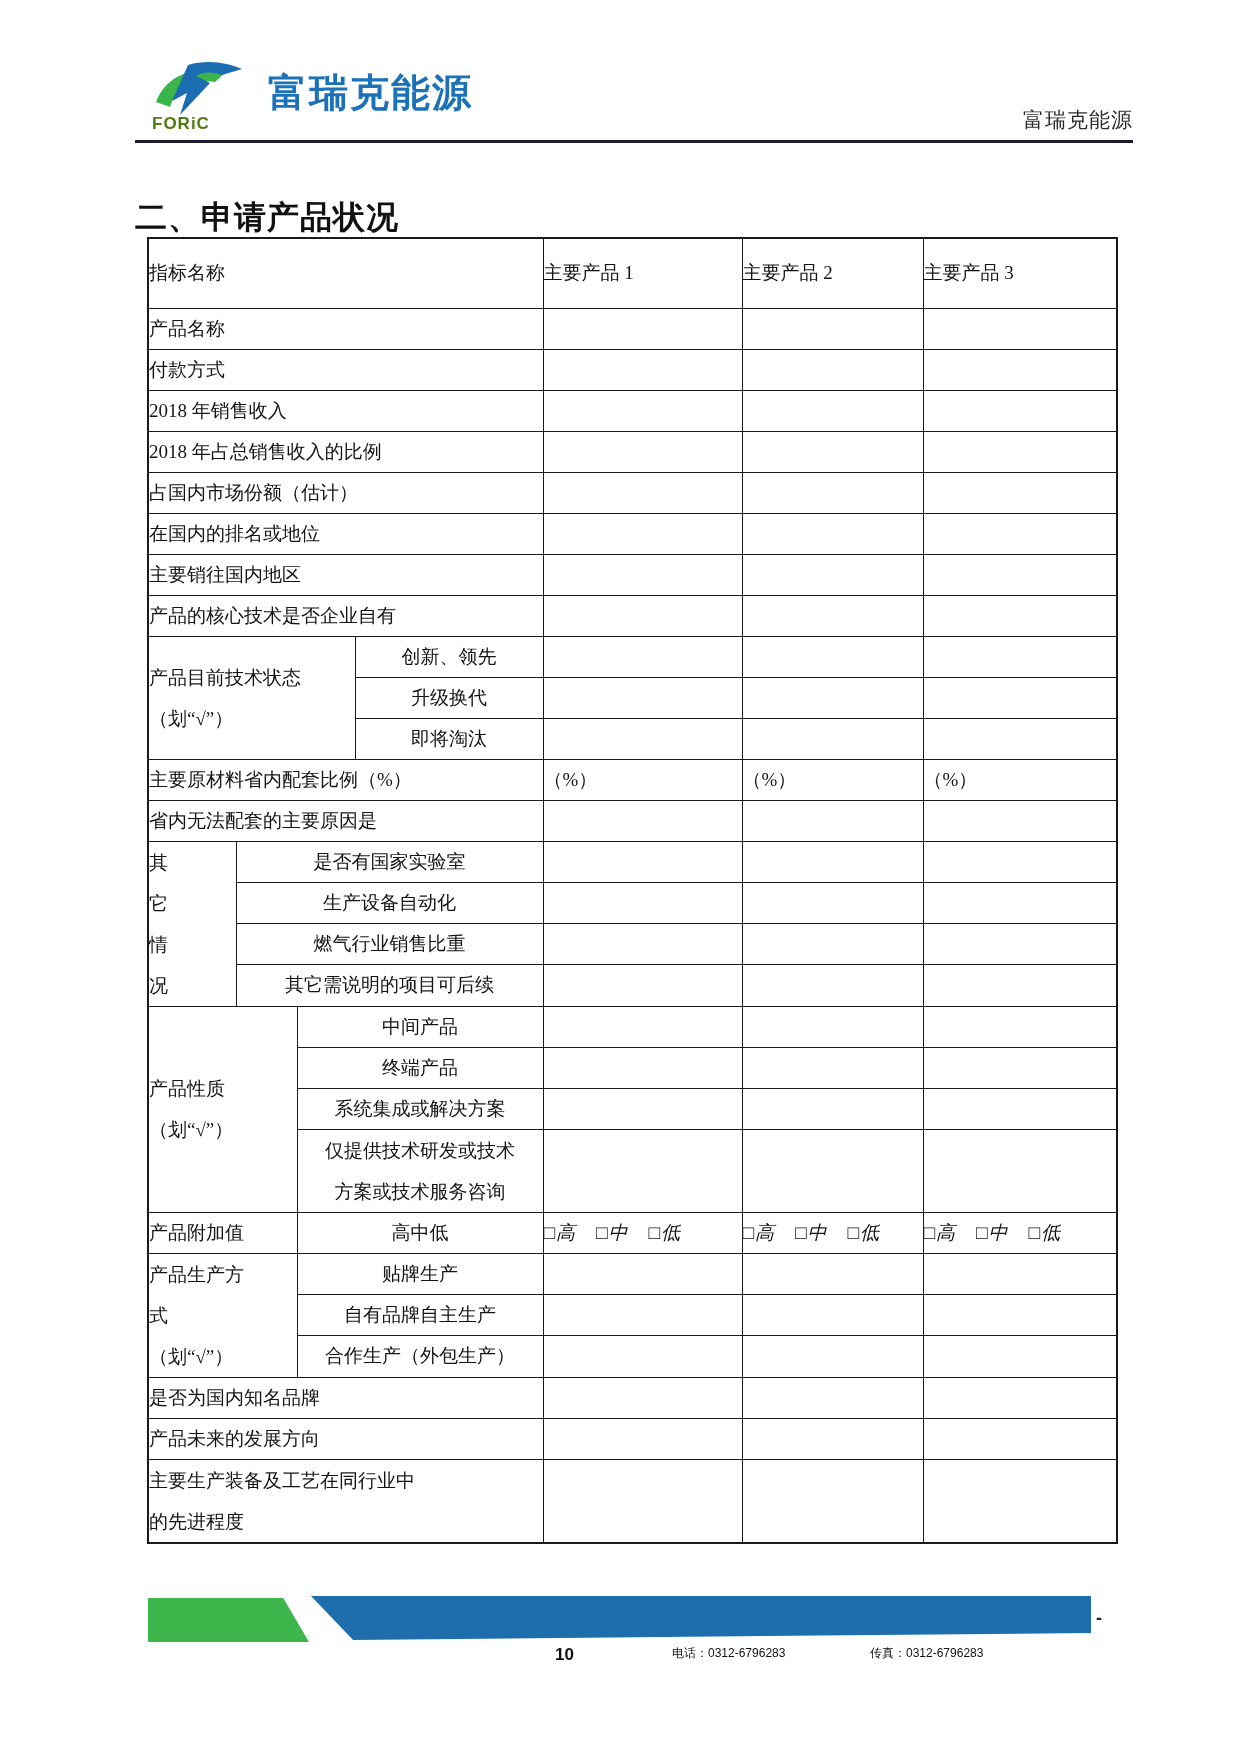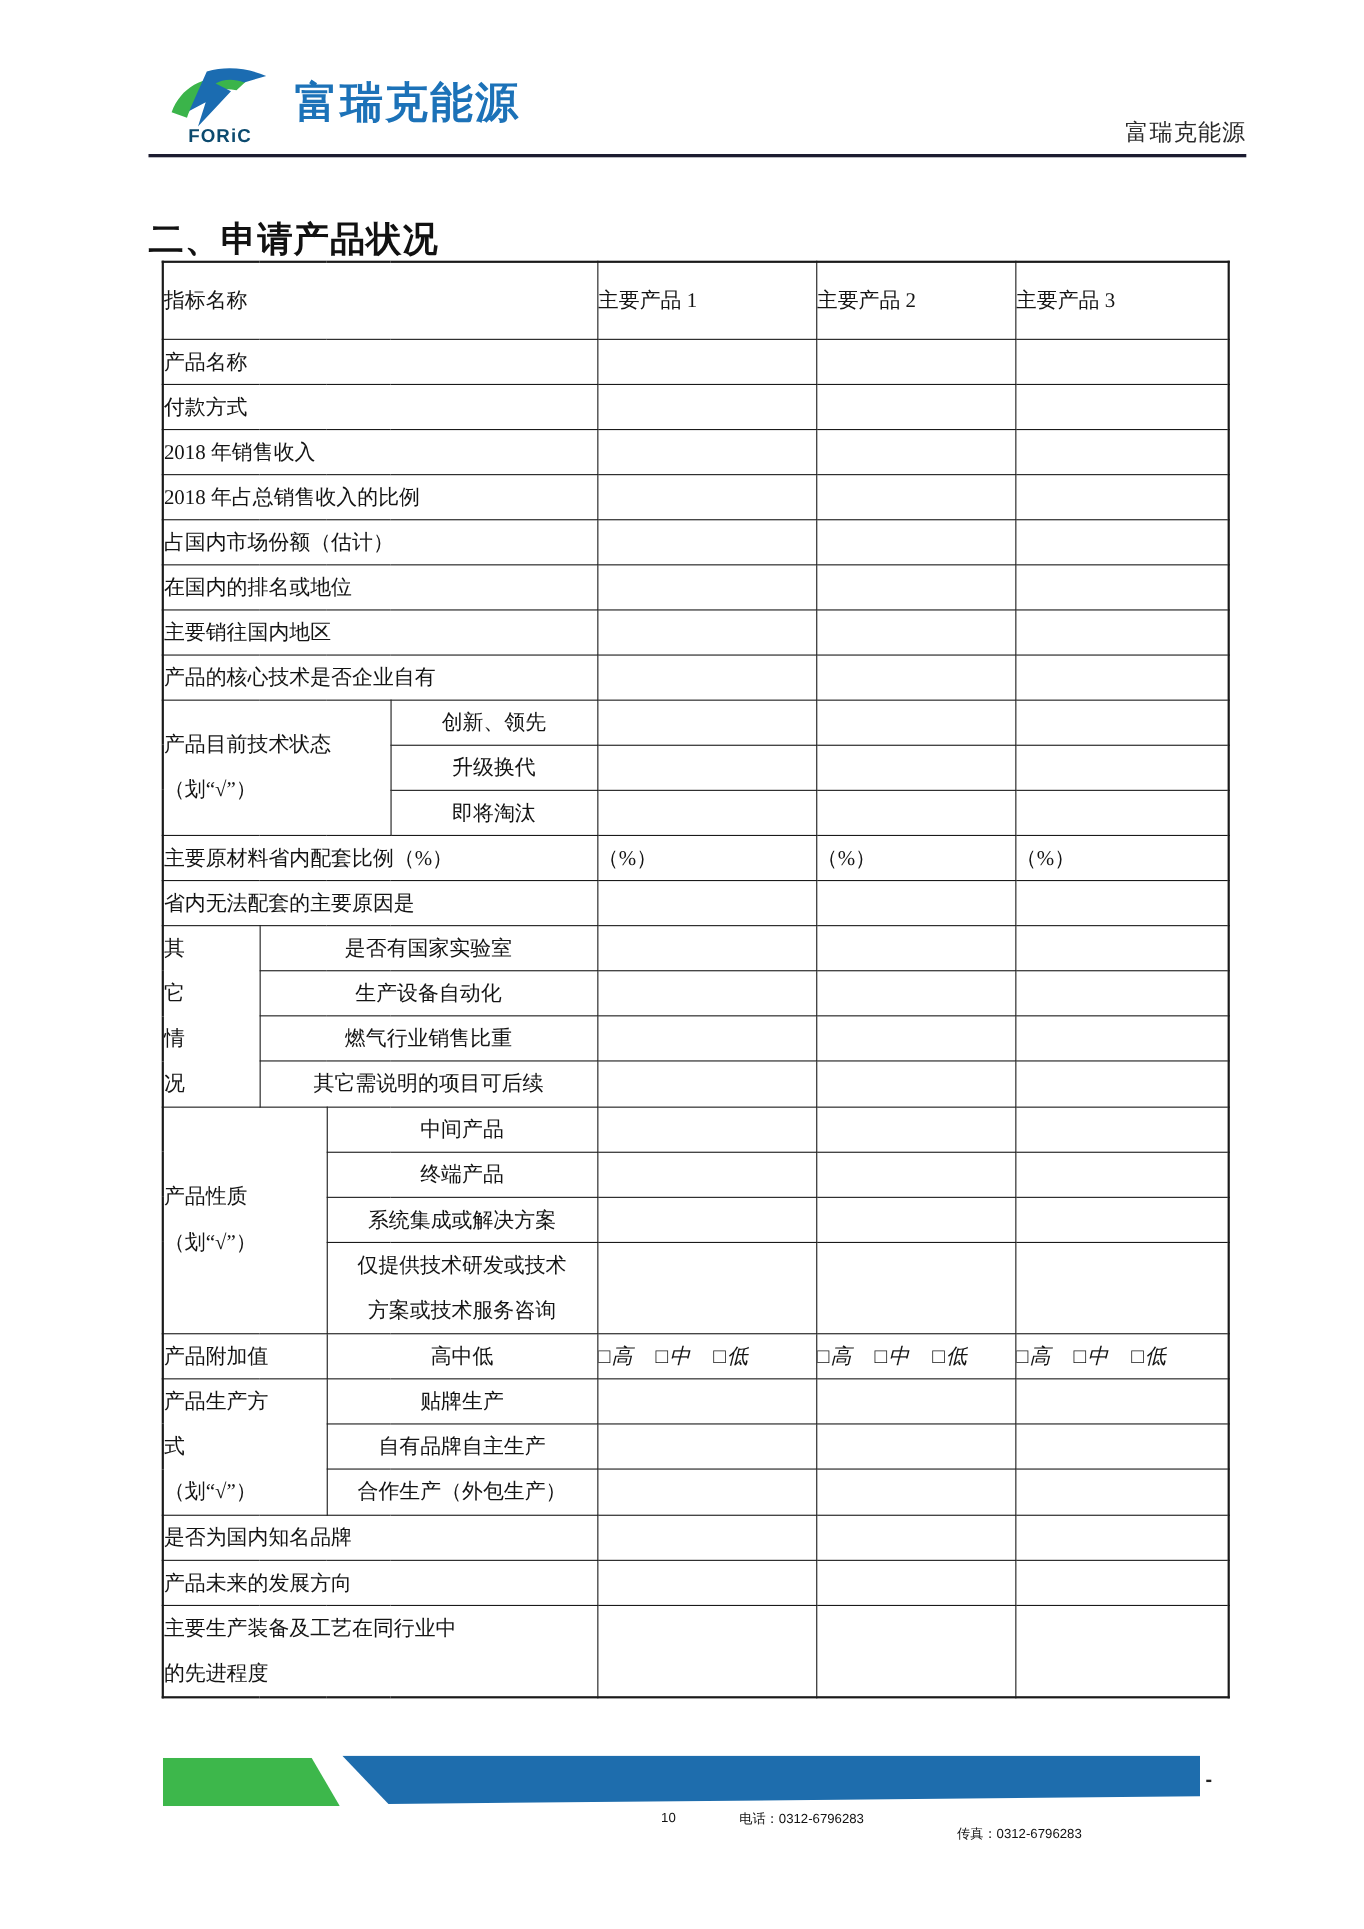--- a/index.html
+++ b/index.html
@@ -16,9 +16,9 @@
   .logo{position:absolute;left:140px;top:58px;width:360px;height:84px;}
   .logo-mark{position:absolute;left:8px;top:2px;}
   .logo-latin{
-    position:absolute;left:0px;top:56px;width:120px;text-align:center;
-    font-family:"Liberation Sans","DejaVu Sans",sans-serif;
-    font-weight:700;font-size:17px;letter-spacing:1px;color:#0c4a6e;
+    position:absolute;left:12px;top:56px;width:120px;
+    font-family:"Liberation Sans","DejaVu Sans",sans-serif;
+    font-weight:700;font-size:17px;letter-spacing:1px;color:#4d7c0f;
   }
   .logo-cn{
     position:absolute;left:128px;top:8px;

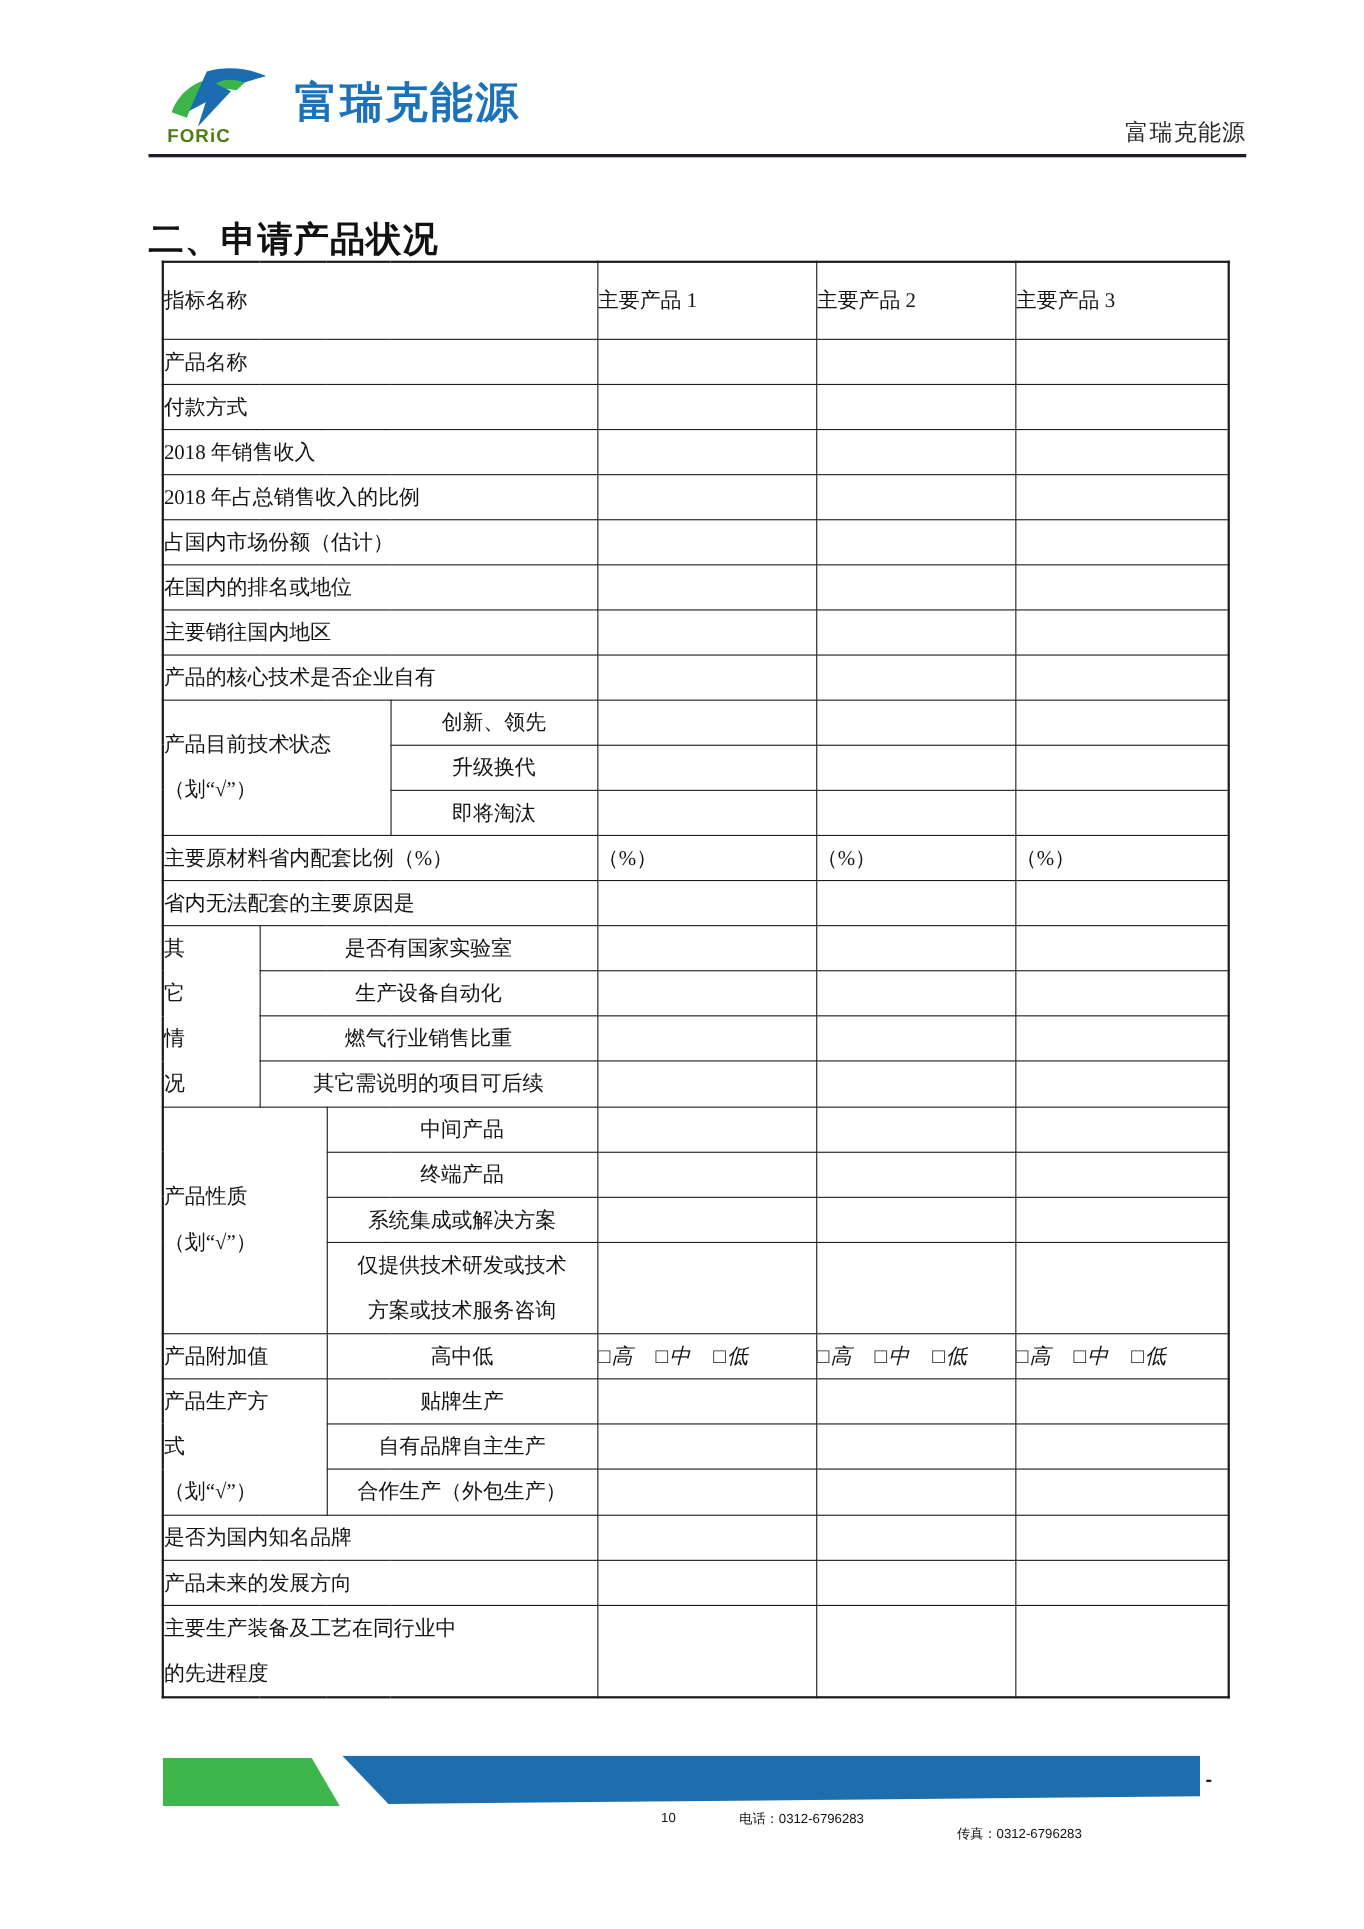--- a/index.html
+++ b/index.html
@@ -79,7 +79,7 @@
     font-family:"Liberation Sans","DejaVu Sans",sans-serif;
     font-weight:400;font-size:12px;color:#111;
   }
-  .page-number{left:601px;font-weight:400;font-size:12px;}
+  .page-number{left:555px;font-weight:700;font-size:17px;}
   .footer-phone{left:672px;}
   .footer-fax{left:870px;margin-top:14px;}
 </style>

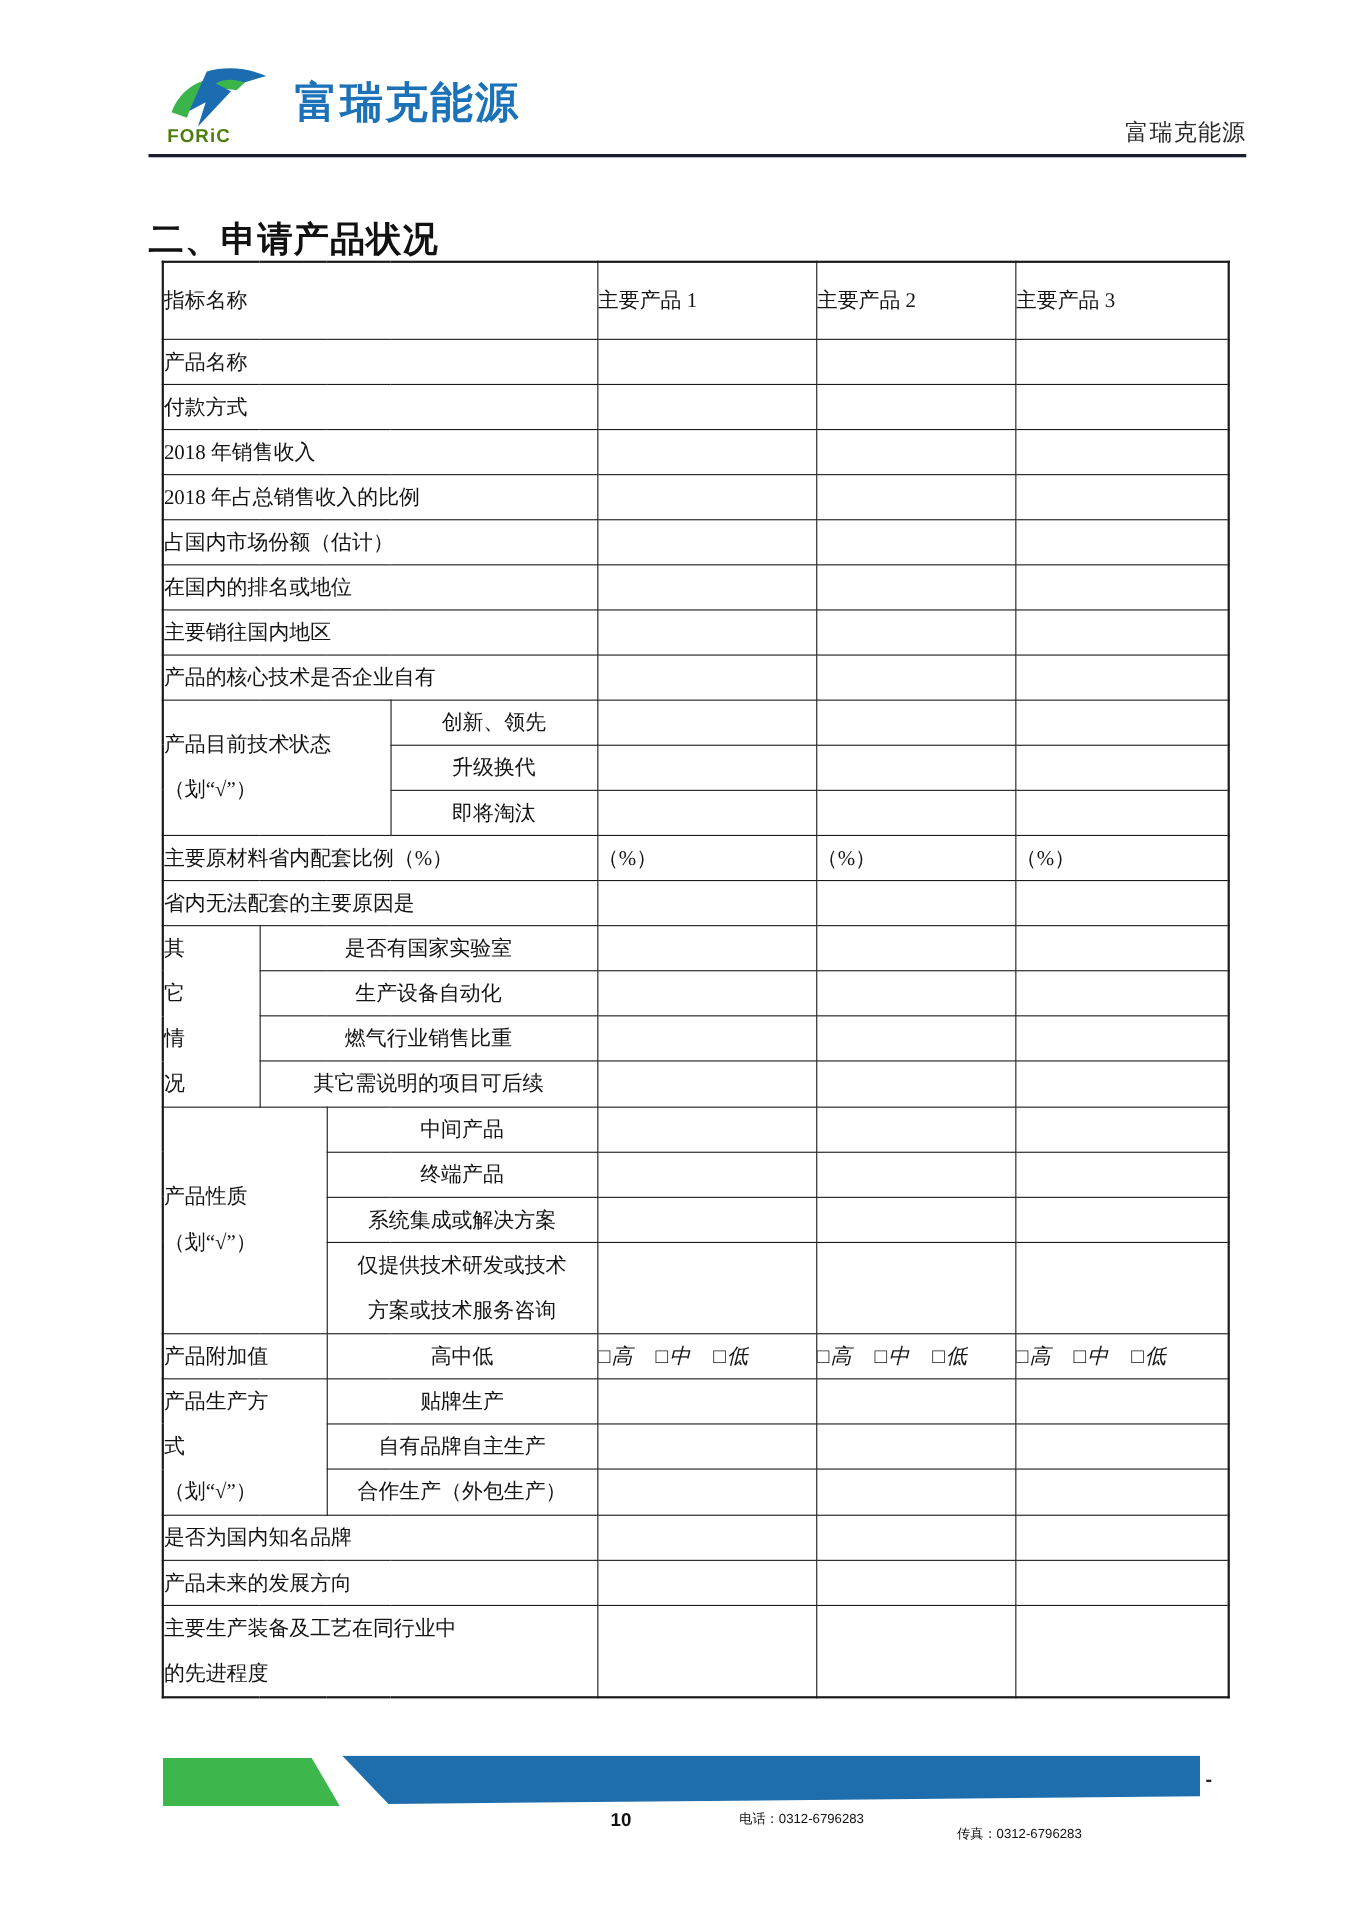--- a/index.html
+++ b/index.html
@@ -81,7 +81,7 @@
   }
   .page-number{left:555px;font-weight:700;font-size:17px;}
   .footer-phone{left:672px;}
-  .footer-fax{left:870px;margin-top:14px;}
+  .footer-fax{left:870px;}
 </style>
 </head>
 <body>

